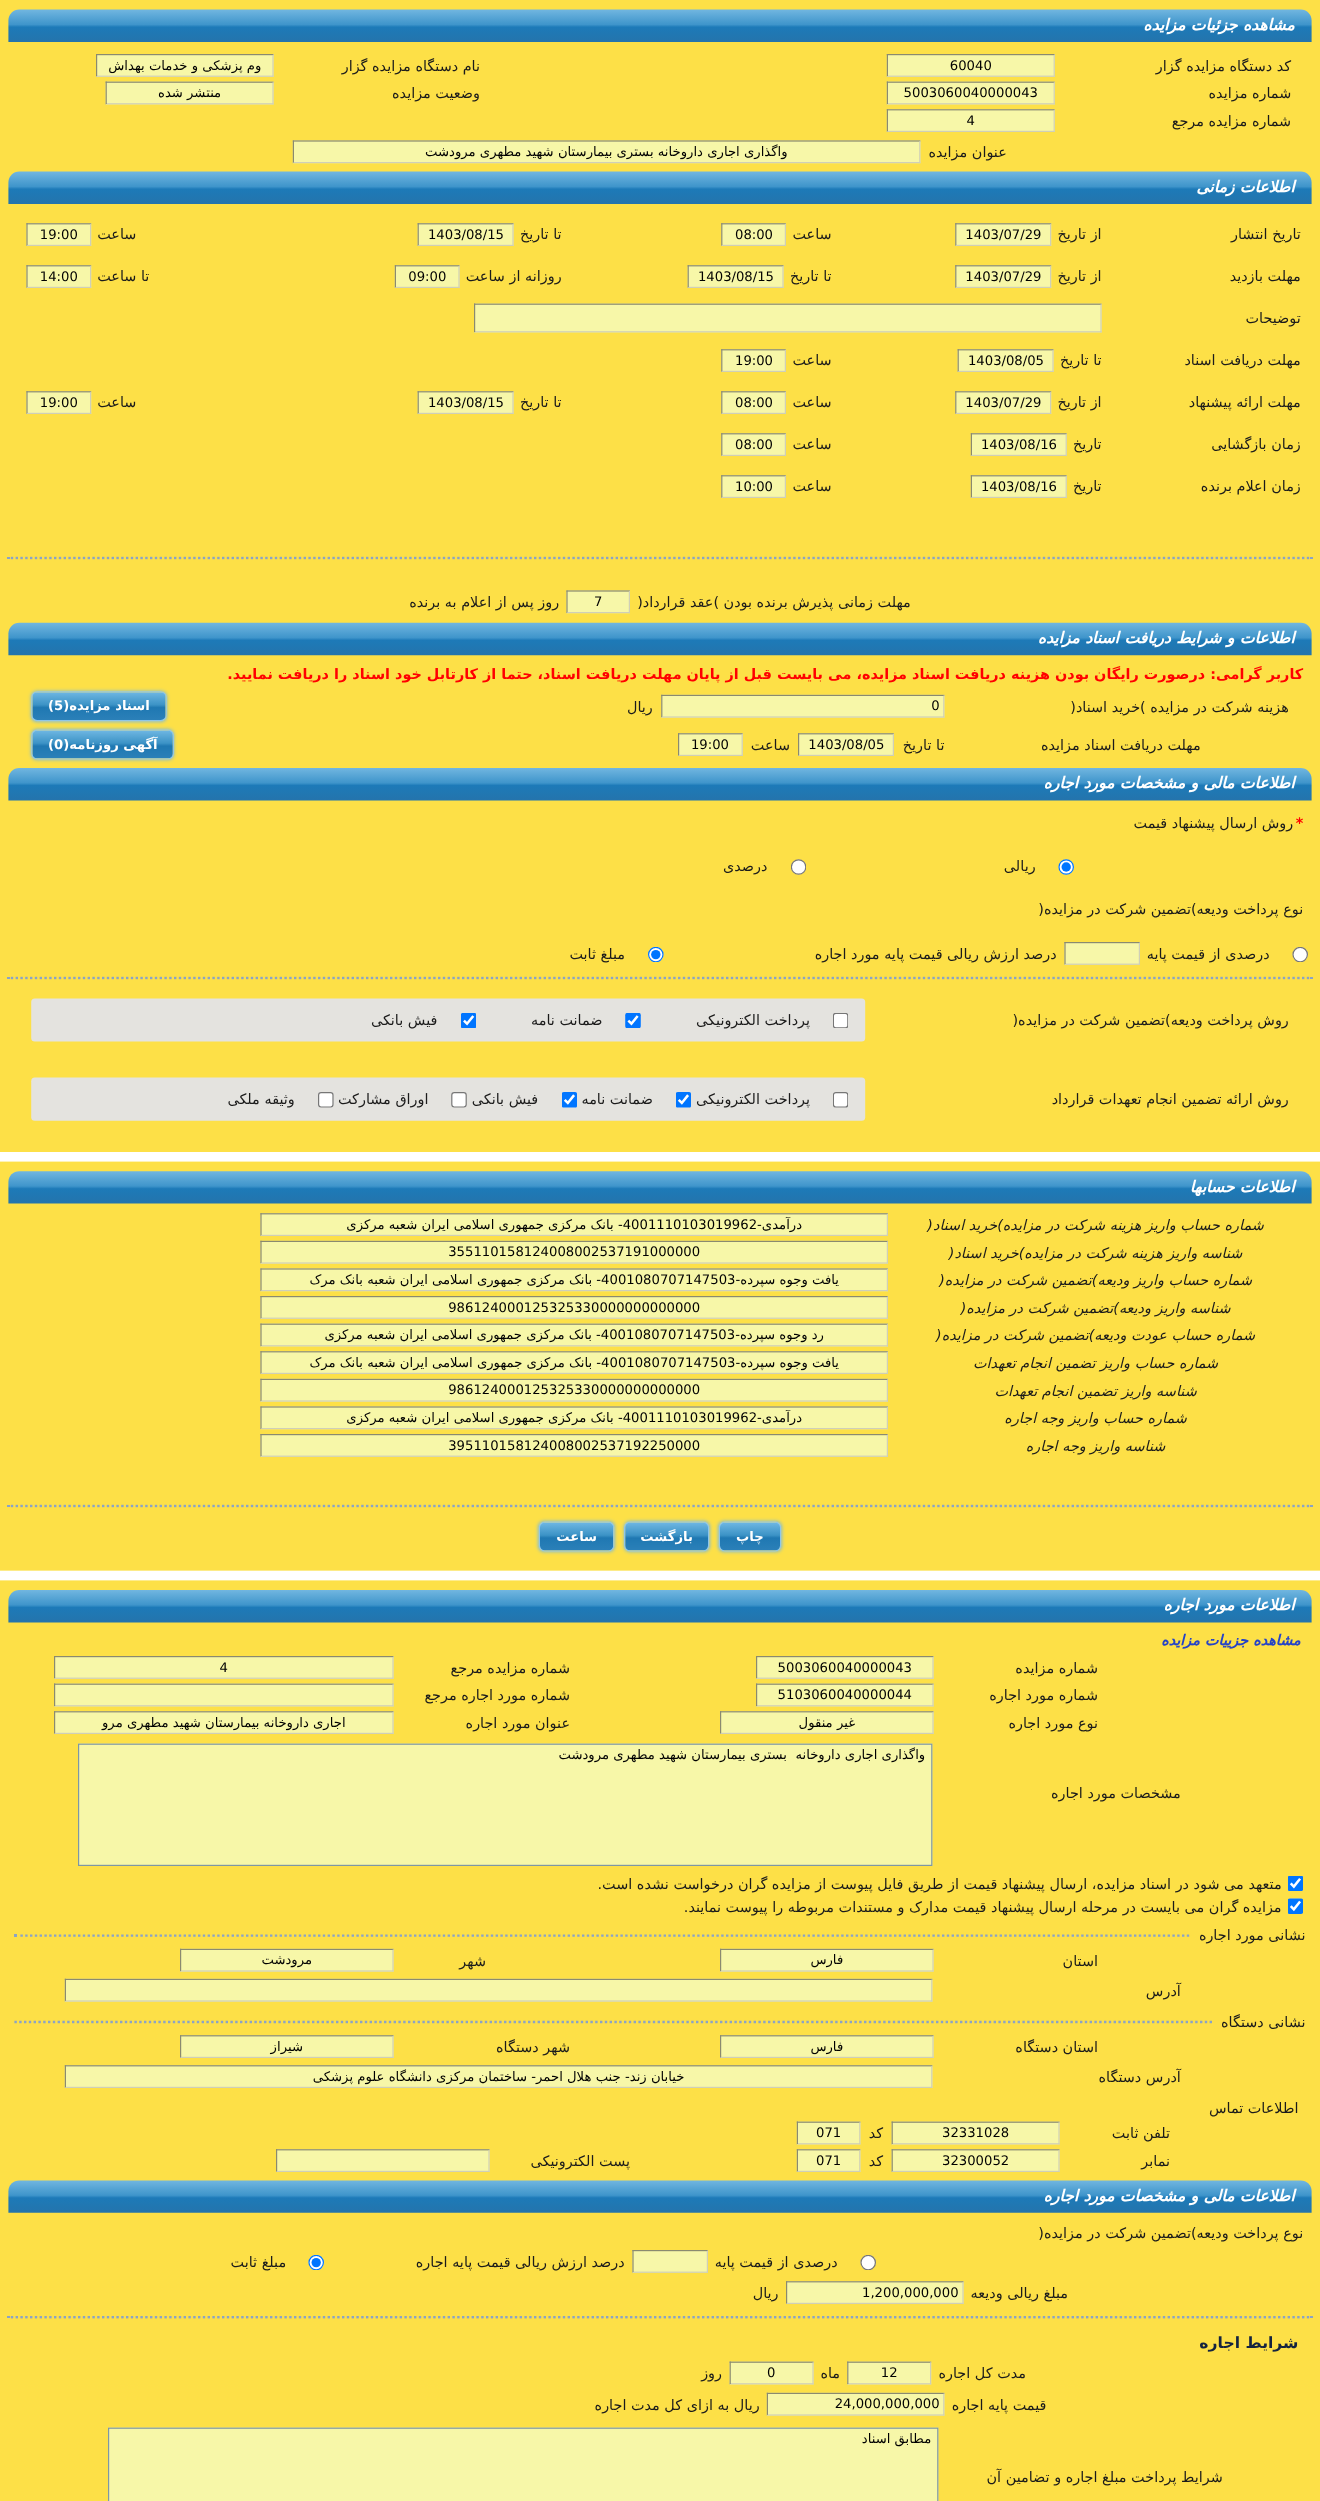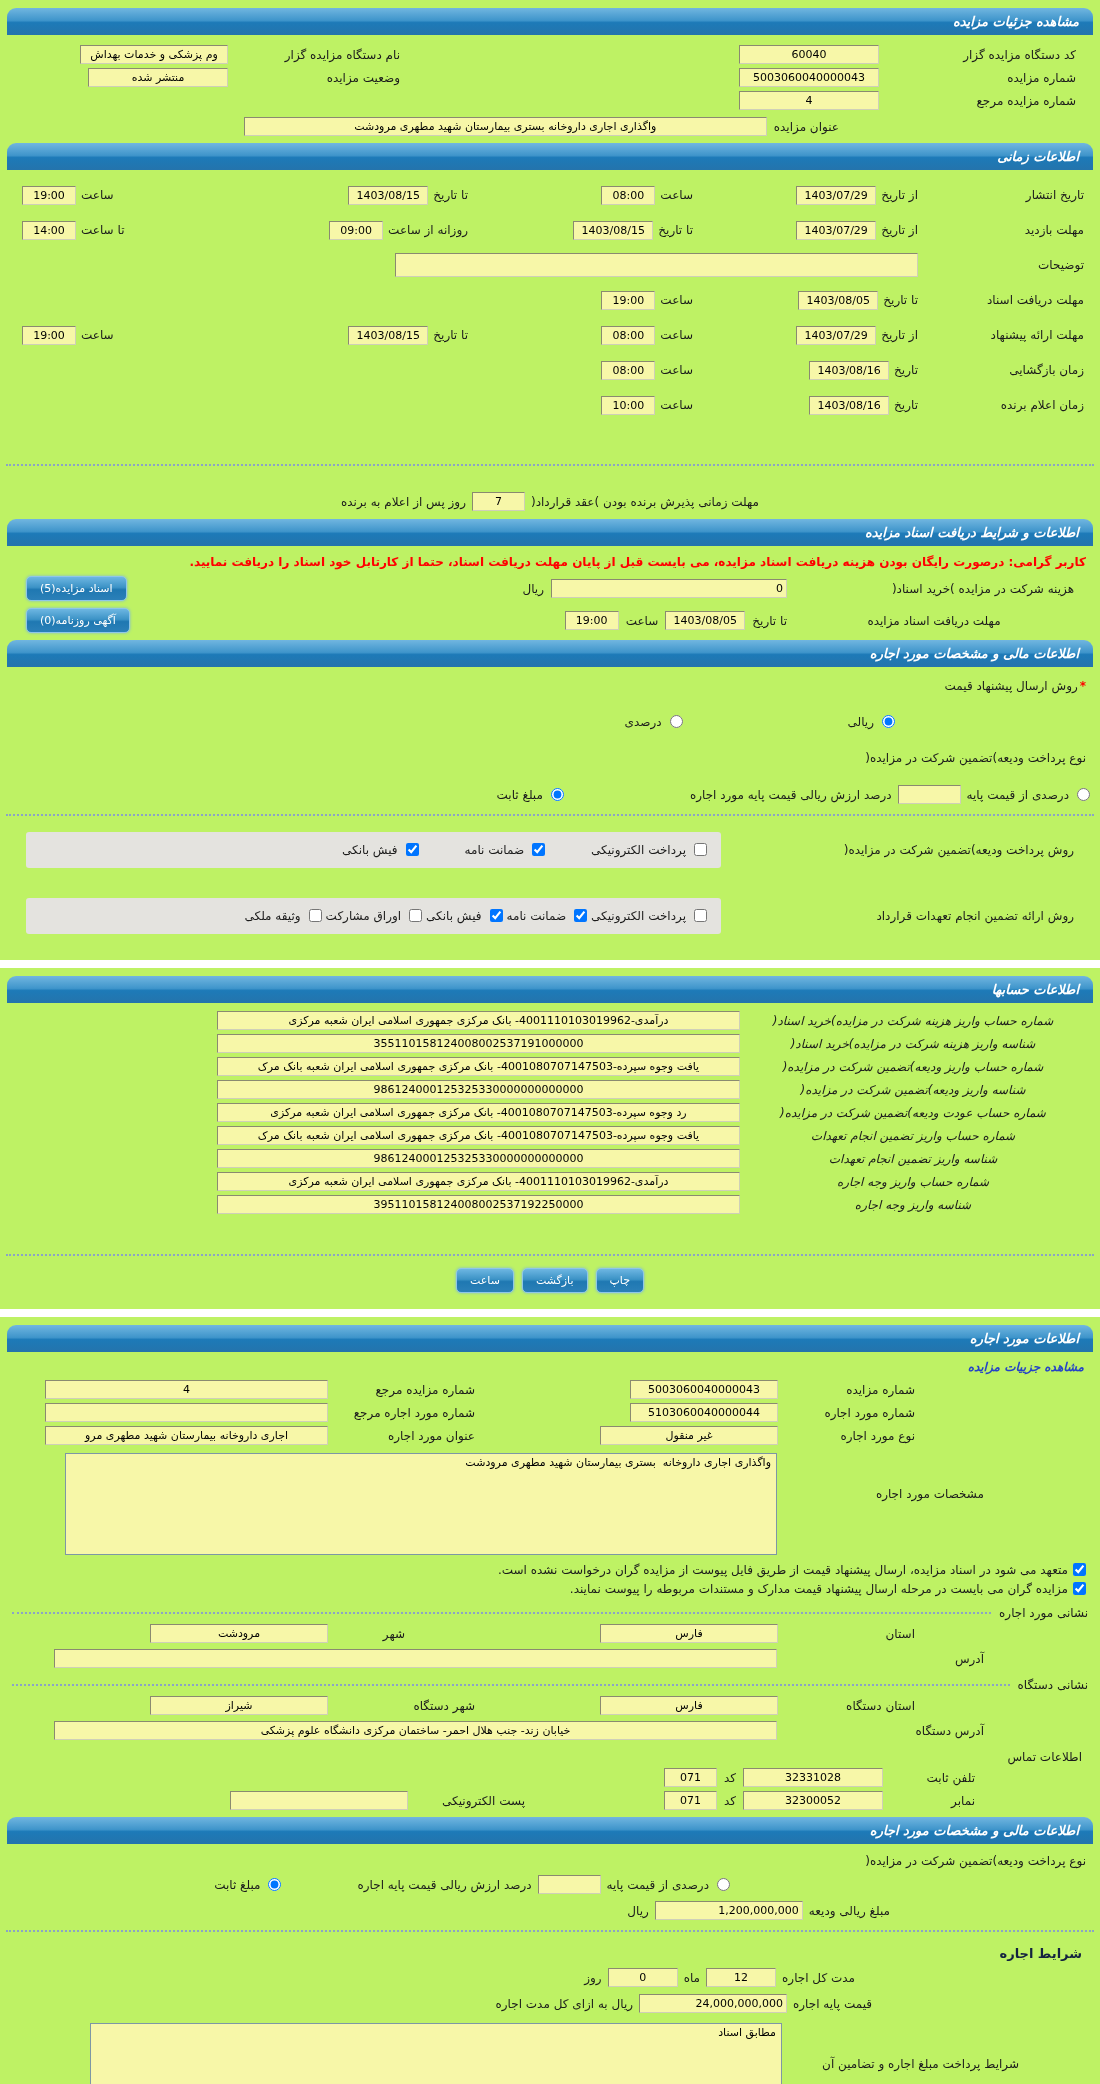--- a/index.html
+++ b/index.html
@@ -4,7 +4,7 @@
 <style>
   html,body{margin:0;padding:0;}
   body{width:1100px;background:#ffffff;font-family:"DejaVu Sans",sans-serif;font-size:12px;color:#1b1b1b;direction:rtl;}
-  .panel{background:#bef264;padding:1px 0 10px;}
+  .panel{background:#fde047;padding:1px 0 10px;}
   .hdr{margin:7px 7px 0;height:27px;border-radius:9px 9px 0 0;
        background:linear-gradient(to bottom,#71b6e0 0%,#3f95cb 46%,#1d7ab8 54%,#2474ac 100%);
        color:#fff;font-weight:bold;font-style:italic;font-size:13px;

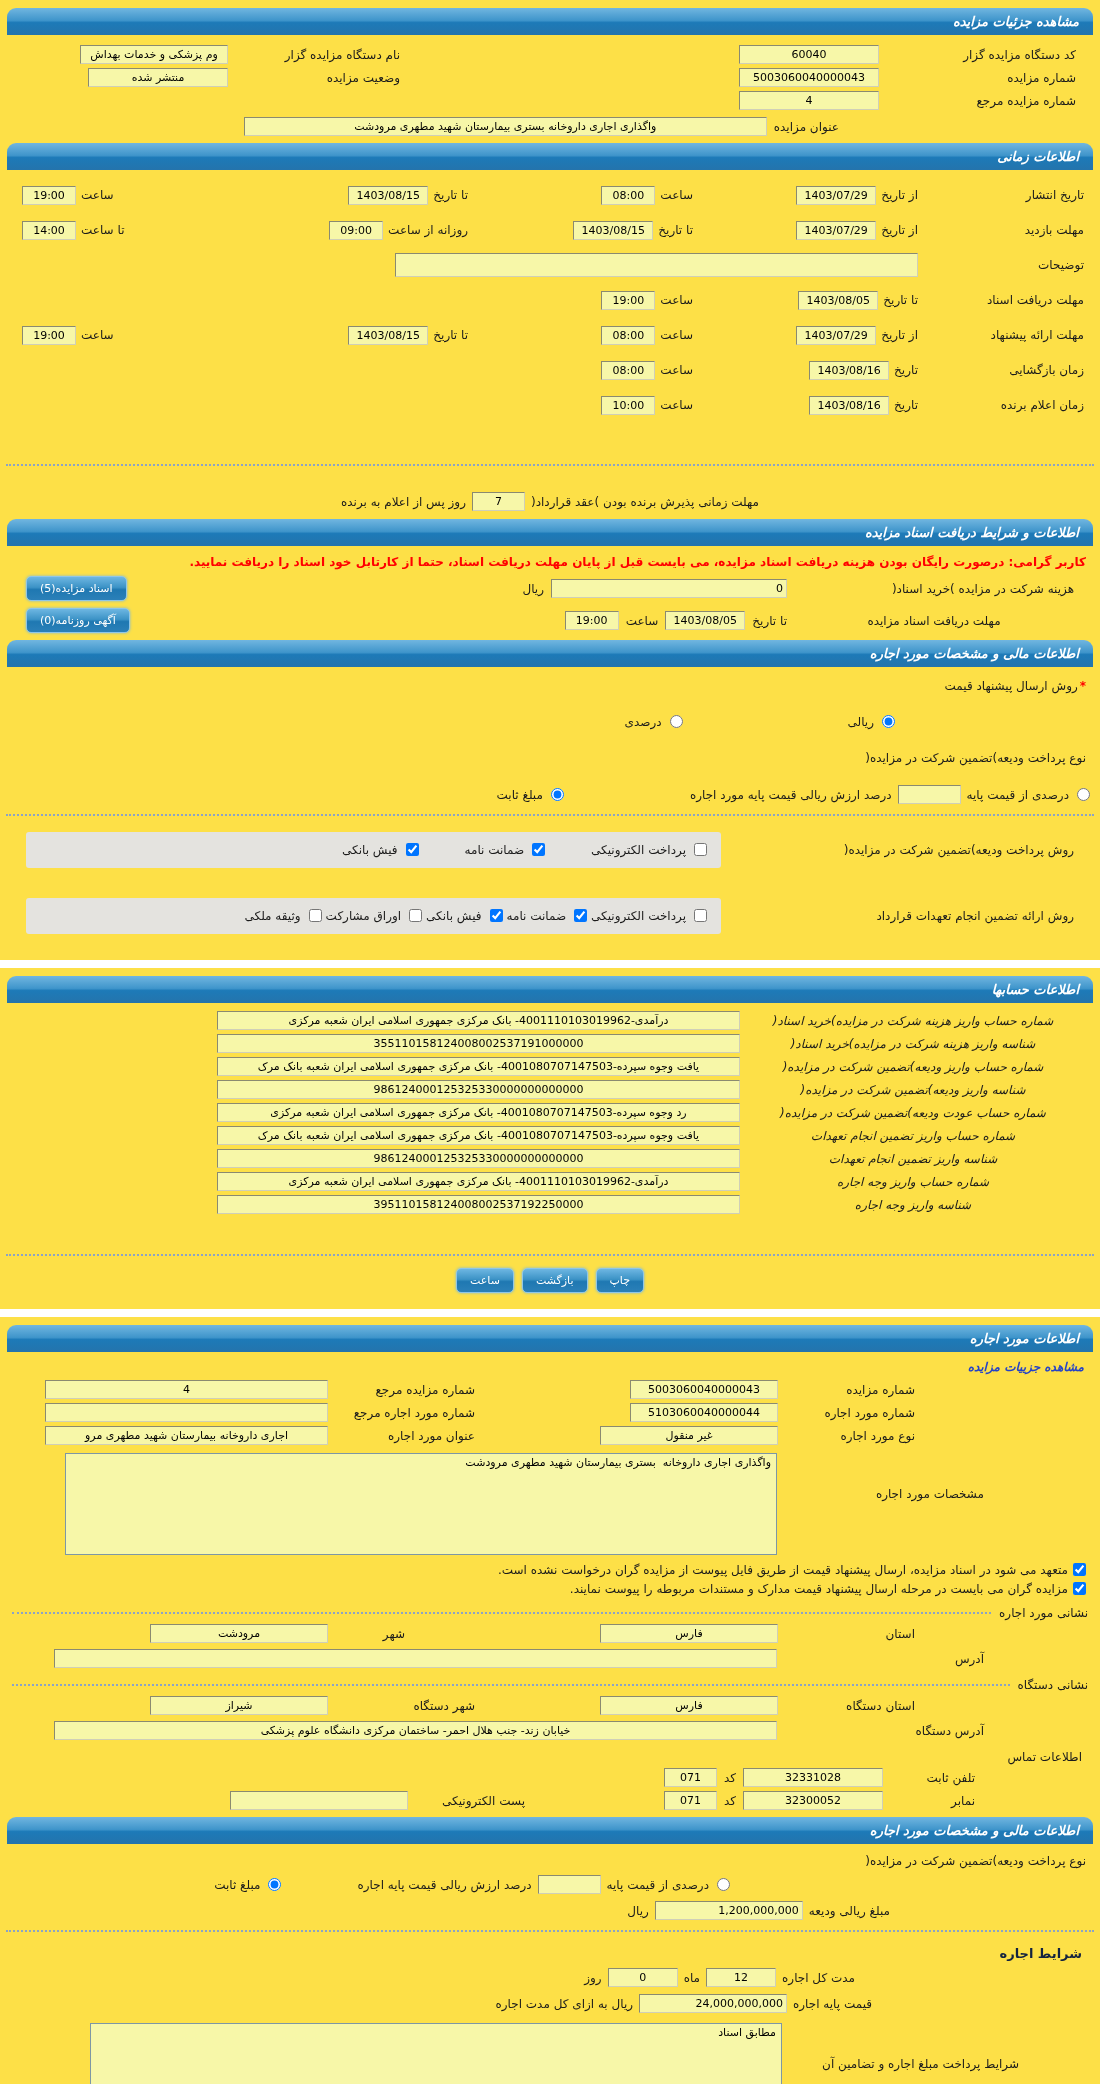--- a/index.html
+++ b/index.html
@@ -15,7 +15,7 @@
   .ta{background:#f7f7a8;border:1px solid #7d97a5;font-family:"DejaVu Sans",sans-serif;font-size:11px;padding:2px 5px;resize:none;}
   .btn{background:linear-gradient(to bottom,#6db6e2,#3c93c6 45%,#1f78b2 55%,#2b80b8);
        border:1px solid #8fc6e8;border-radius:5px;color:#fff;font-family:"DejaVu Sans",sans-serif;
-       font-size:11px;font-weight:normal;padding:5px 13px;cursor:pointer;box-shadow:0 0 3px #7ab8dc;}
+       font-size:11px;font-weight:bold;padding:5px 13px;cursor:pointer;box-shadow:0 0 3px #7ab8dc;}
   .dot{border-top:2px dotted #8aa3c6;margin:10px 6px;height:0;}
   .req{color:#f00;font-weight:bold;margin-left:2px;}
   .warn{color:#f00;font-weight:bold;font-size:12px;margin:9px 14px 6px;text-align:right;}

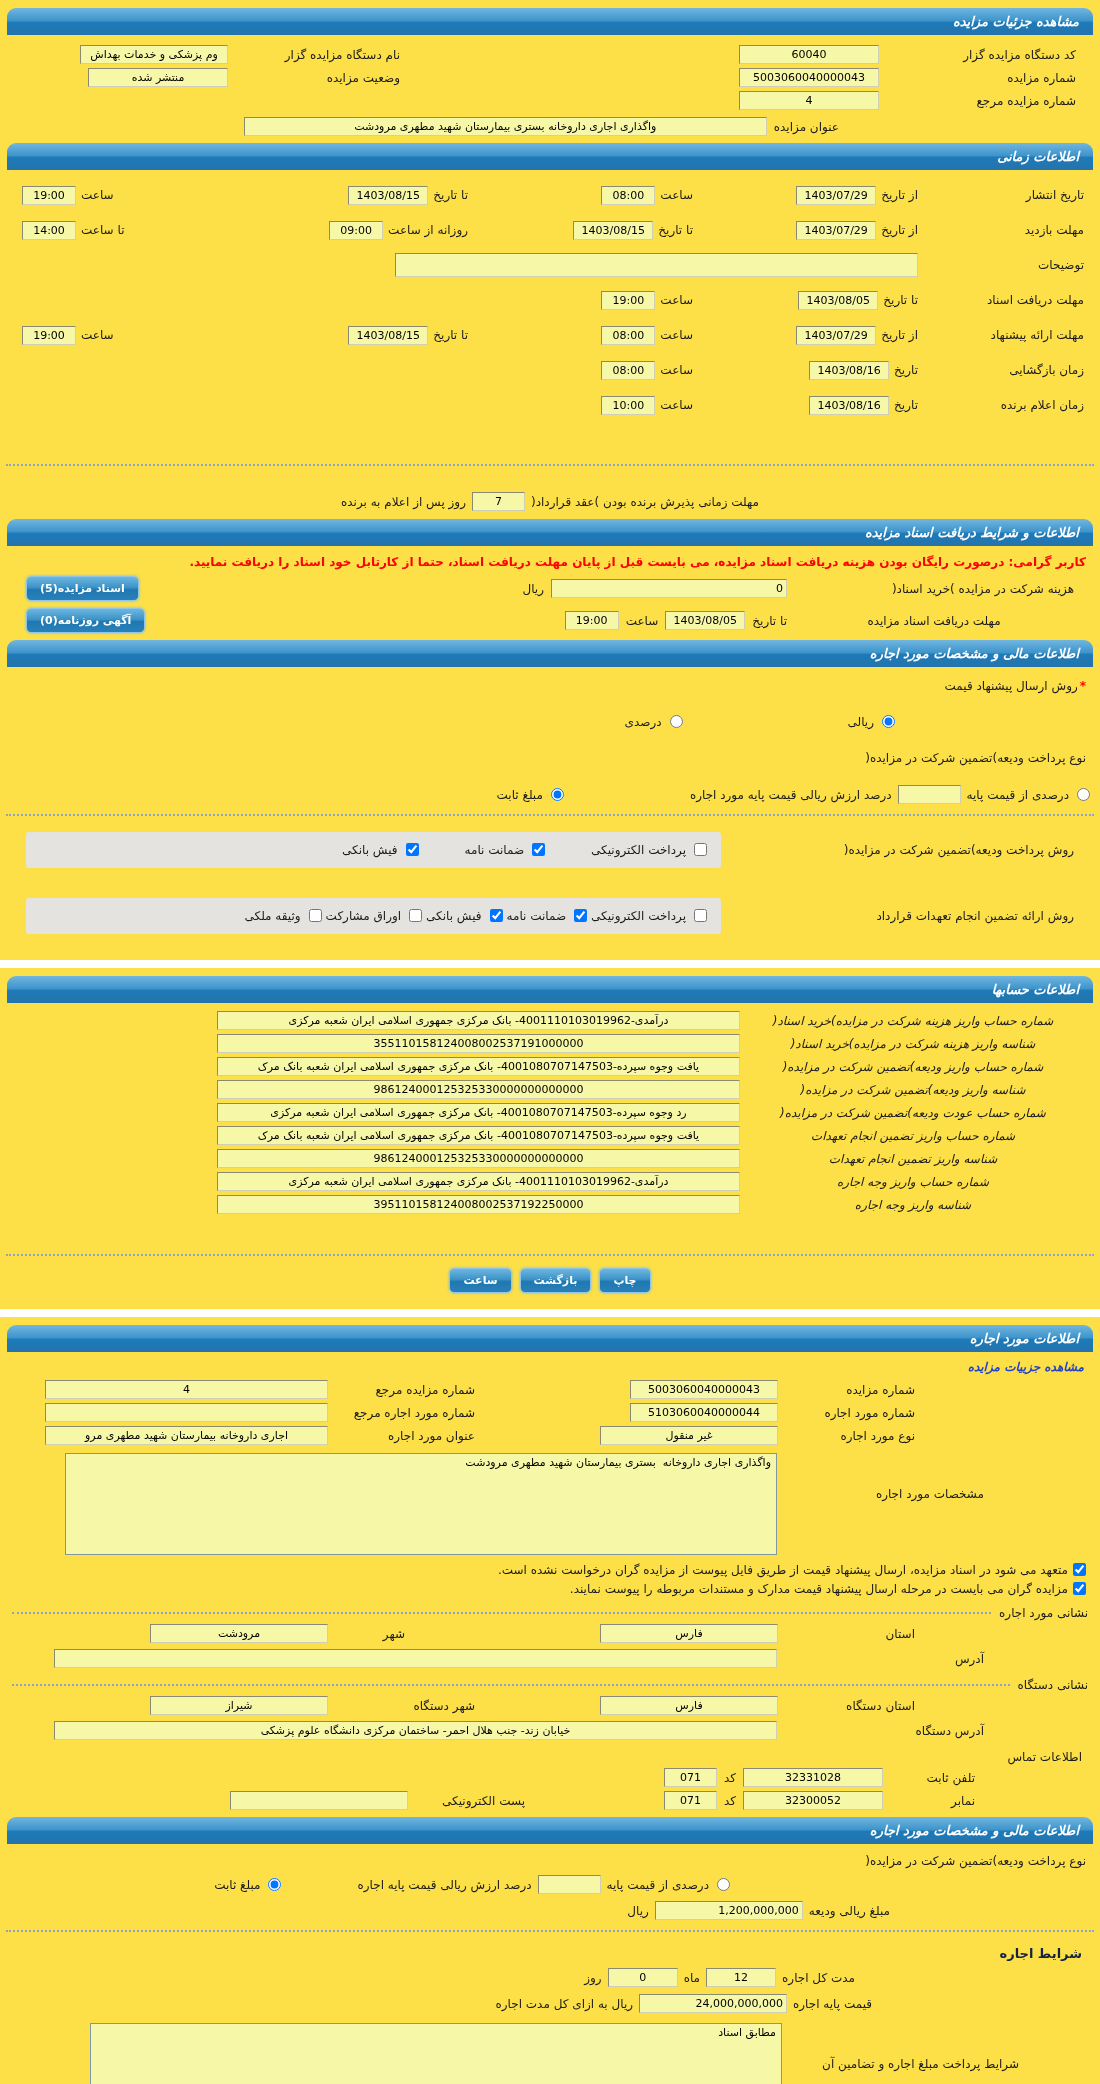--- a/index.html
+++ b/index.html
@@ -37,7 +37,7 @@
   .docrow{display:flex;align-items:center;margin:7px 26px;gap:7px;}
   .spacer{flex:1;}
   .radrow{display:flex;align-items:center;margin:16px 0;}
-  .ck{display:inline-flex;align-items:flex-start;gap:8px;}
+  .ck{display:inline-flex;align-items:flex-end;gap:19px;}
   .ck input{width:13px;height:13px;margin:0;}
   .gbrow{display:flex;align-items:center;margin:16px 26px;gap:8px;}
   .gblab{width:345px;}

